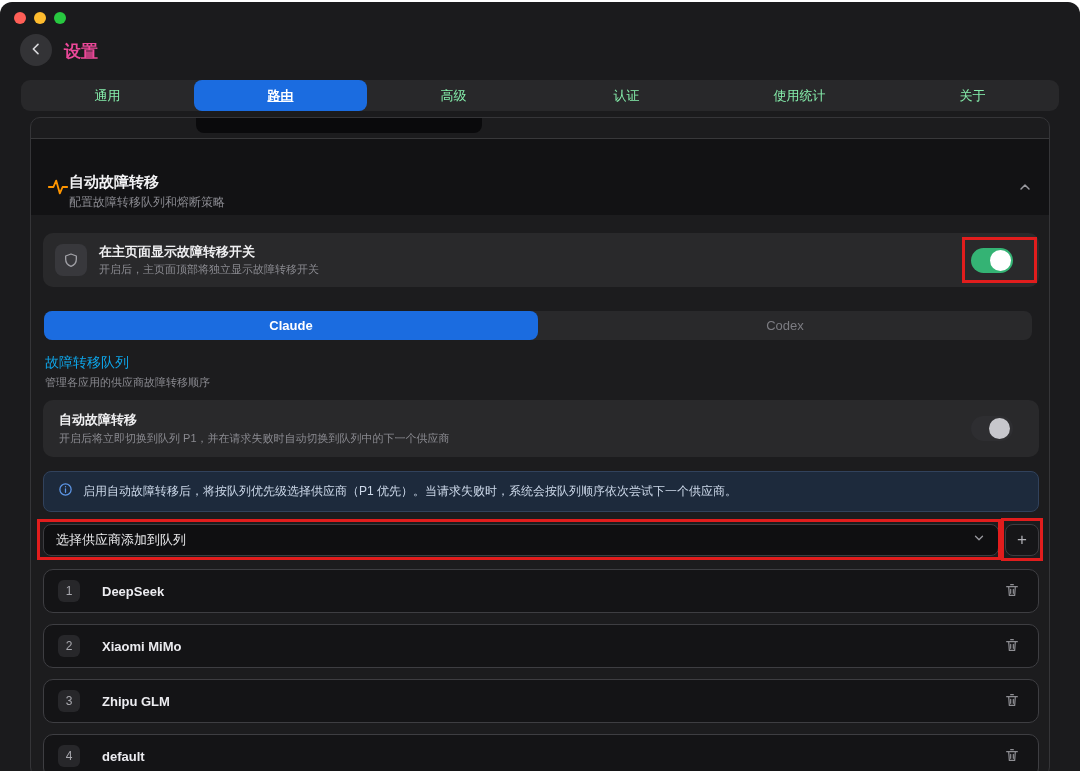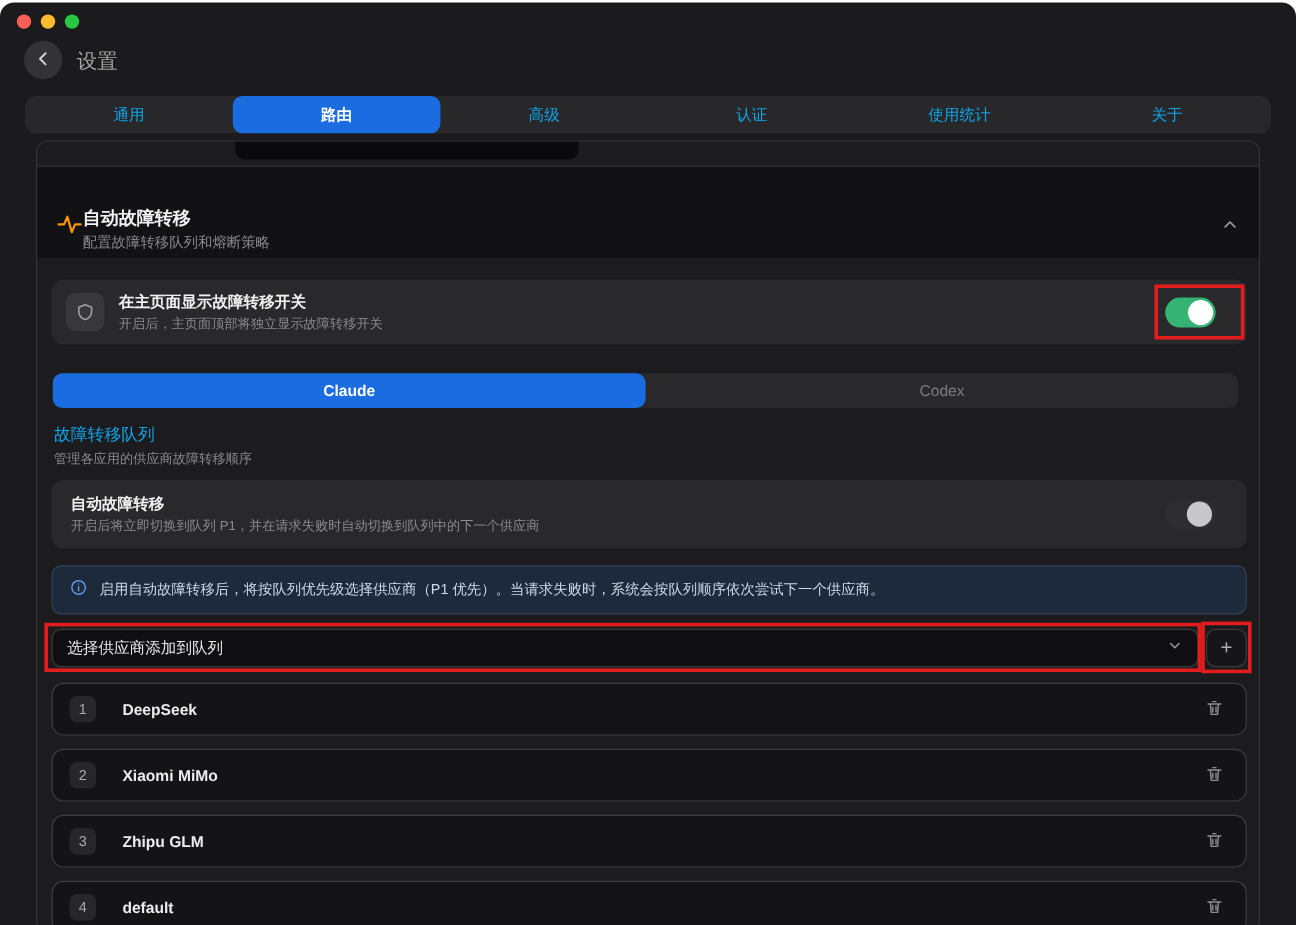--- a/index.html
+++ b/index.html
@@ -16,7 +16,7 @@
   
   .hdr-back { position:absolute; left:20px; top:32px; width:32px; height:32px; border-radius:50%;
     background:#333336; border:none; display:flex; align-items:center; justify-content:center; cursor:pointer; }
-  .page-title { position:absolute; left:64px; top:38px; font-size:17px; font-weight:normal; color:#a3a3a3; }
+  .page-title { position:absolute; left:64px; top:38px; font-size:17px; font-weight:bold; color:#ec4899; }
 
   
   .tabbar { position:absolute; left:21px; top:78px; width:1038px; height:31px;

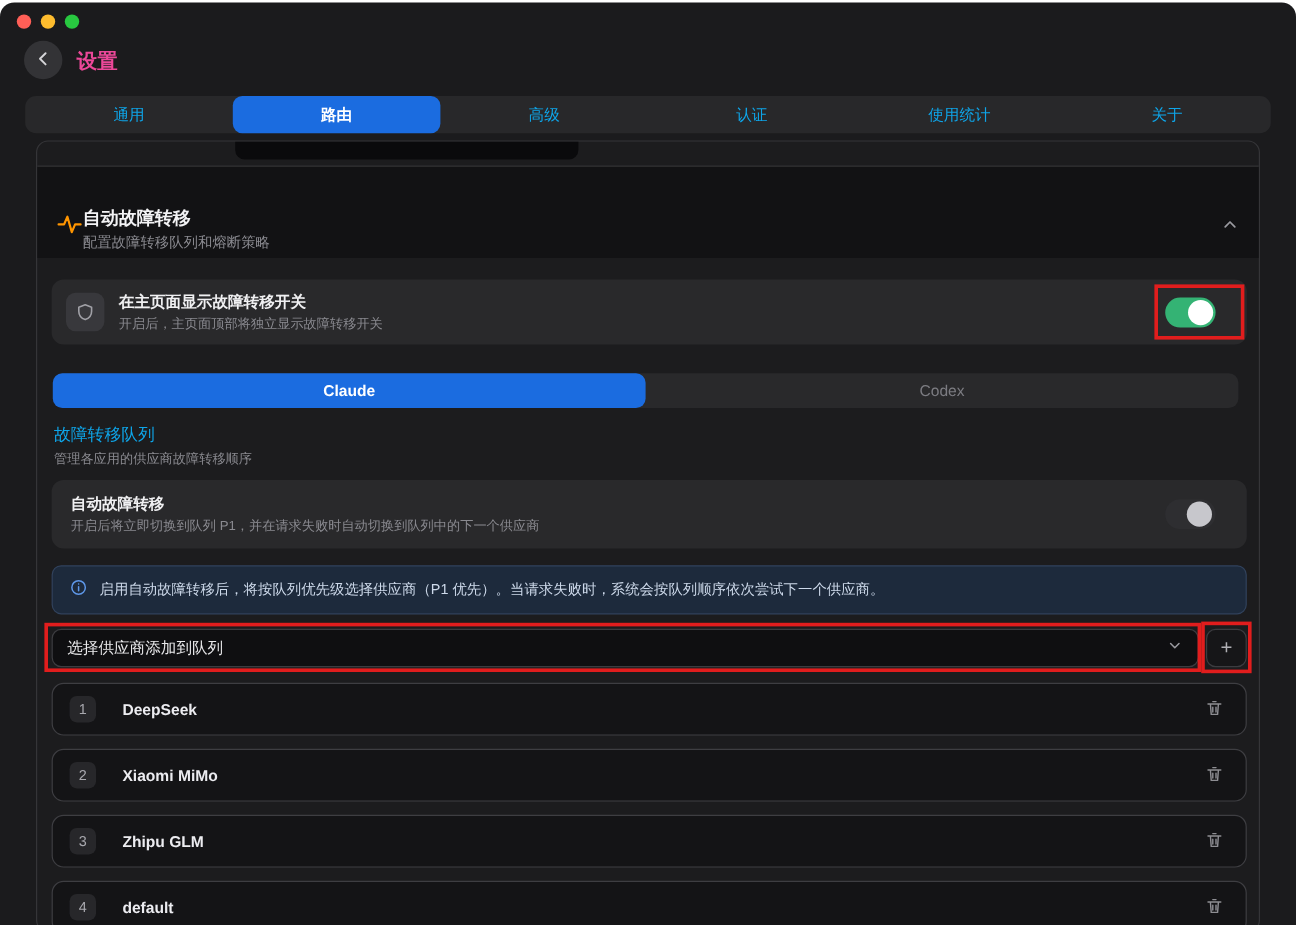--- a/index.html
+++ b/index.html
@@ -22,7 +22,7 @@
   .tabbar { position:absolute; left:21px; top:78px; width:1038px; height:31px;
     background:#28282a; border-radius:9px; display:flex; }
   .tab { flex:1; display:flex; align-items:center; justify-content:center;
-    font-size:13px; color:#0ea5e9; border-radius:8px; cursor:pointer; }
+    font-size:13px; color:#86efac; border-radius:8px; cursor:pointer; }
   .tab.active { background:#1b6ce0; color:#ffffff; font-weight:bold; }
 
   

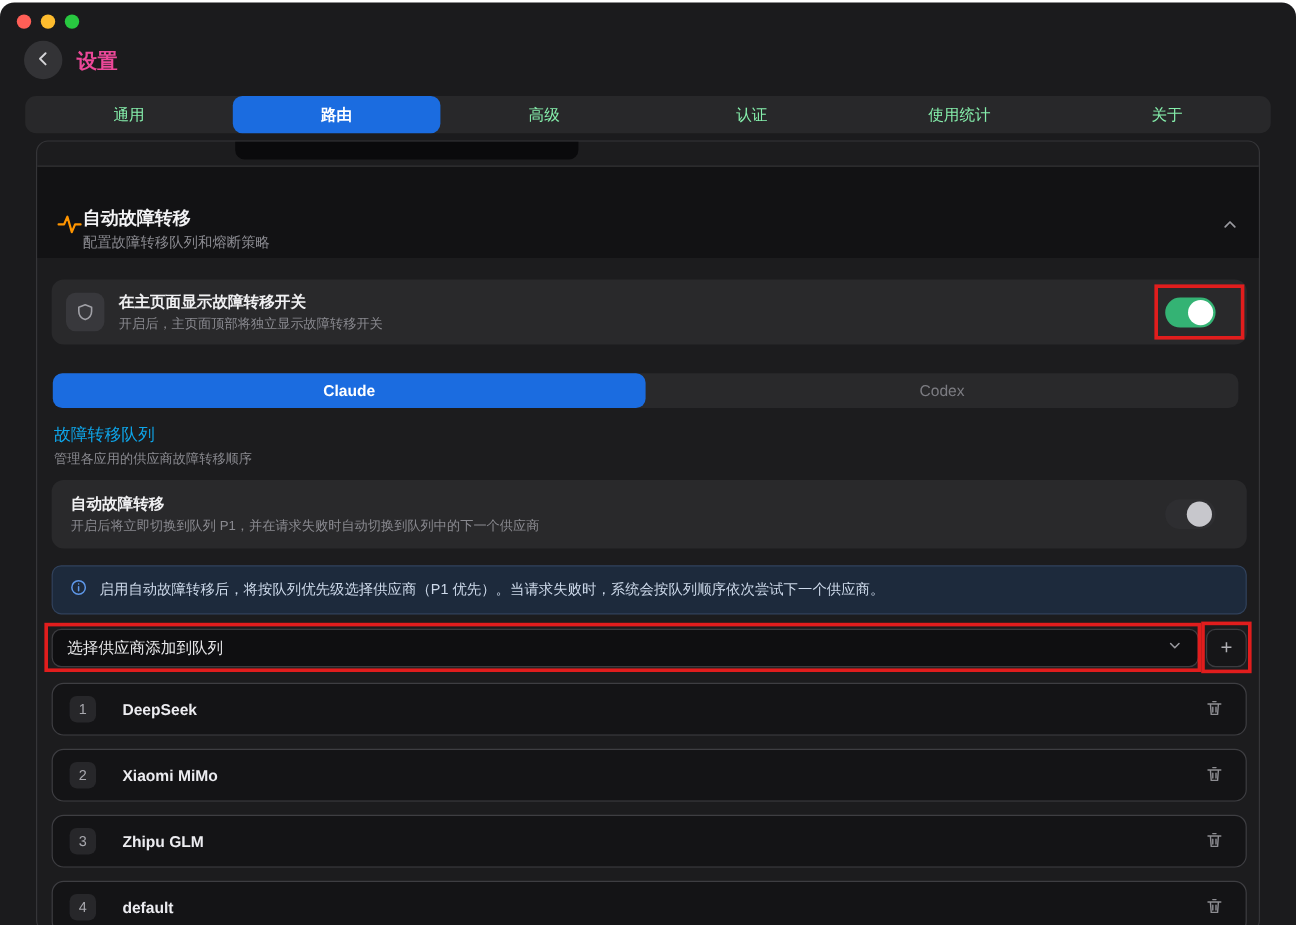--- a/index.html
+++ b/index.html
@@ -23,7 +23,7 @@
     background:#28282a; border-radius:9px; display:flex; }
   .tab { flex:1; display:flex; align-items:center; justify-content:center;
     font-size:13px; color:#86efac; border-radius:8px; cursor:pointer; }
-  .tab.active { background:#1b6ce0; color:#ffffff; font-weight:bold; }
+  .tab.active { background:#1b6ce0; color:#ffffff; font-weight:bold;text-decoration:underline; }
 
   
   .content-card { position:absolute; left:30px; top:115px; width:1020px; height:660px;

